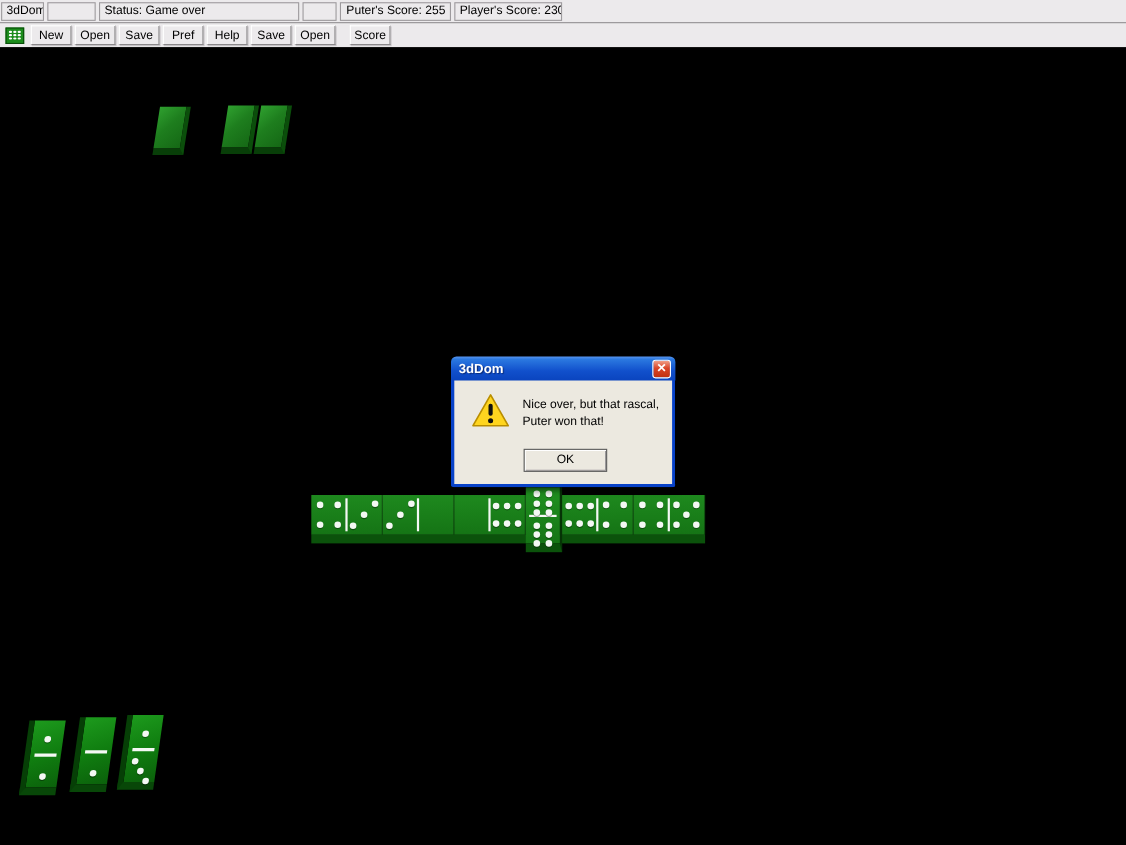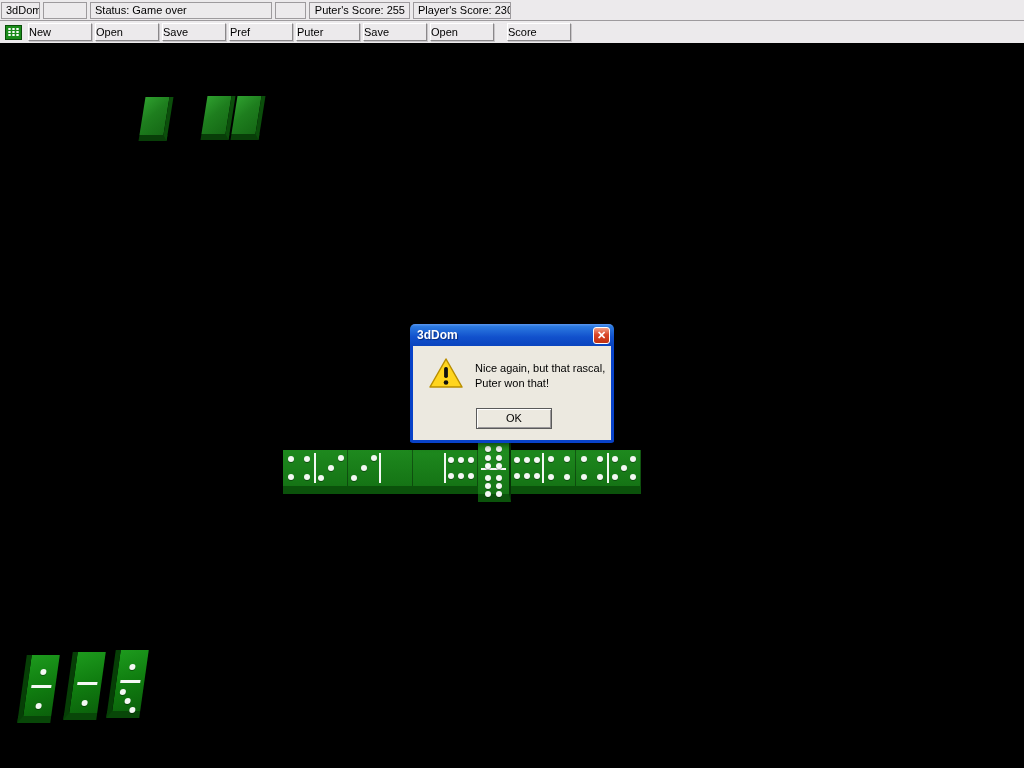--- a/index.html
+++ b/index.html
@@ -30,8 +30,8 @@
   }
   .tb-icon i { background:#fff; border-radius:50%; display:block; }
   .tb-btn {
-    width:64px; height:18px; margin-right:3px;
-    background:#ECEAEC; font-size:11px; color:#000; line-height:16px;
+    width:37px; height:18px; margin-right:3px;
+    background:#ECEAEC; font-size:11px; color:#000; text-align:center; line-height:16px;
     border:1px solid; border-color:#FFFFFF #8A888A #8A888A #FFFFFF;
     box-shadow:1px 1px 0 #C9C6C9; cursor:pointer;
   }

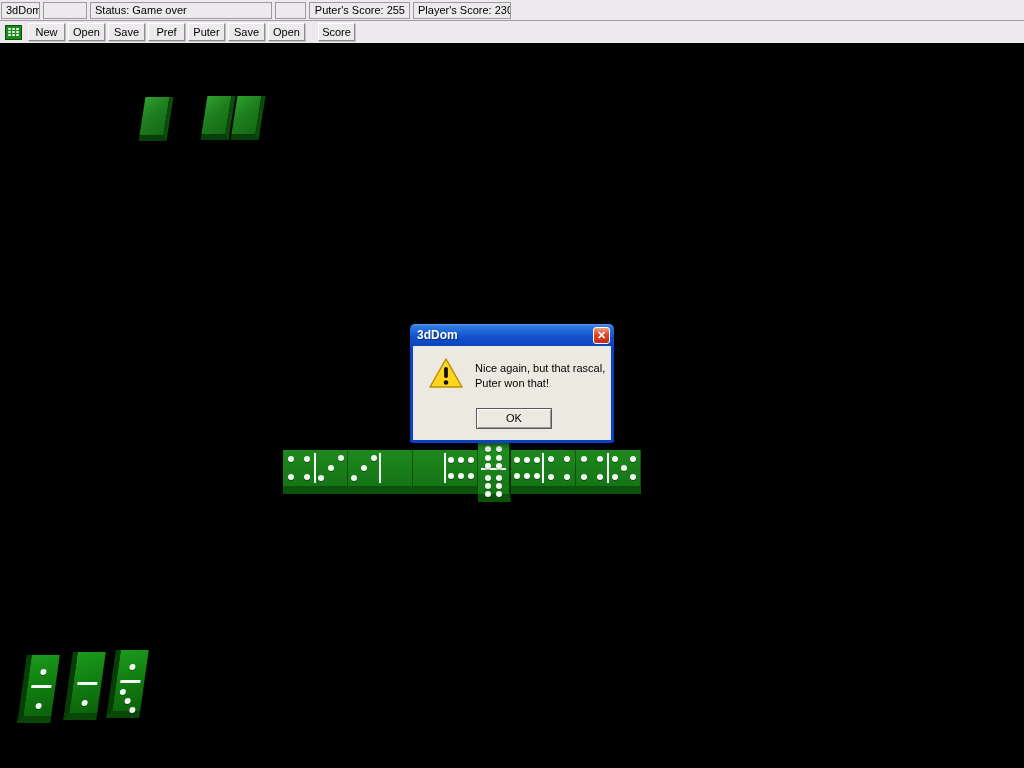--- a/index.html
+++ b/index.html
@@ -135,7 +135,7 @@
       <div class="tb-btn">Open</div>
       <div class="tb-btn">Save</div>
       <div class="tb-btn">Pref</div>
-      <div class="tb-btn">Puter</div>
+      <div class="tb-btn">Help</div>
       <div class="tb-btn">Save</div>
       <div class="tb-btn">Open</div>
       <div class="tb-gap"></div>

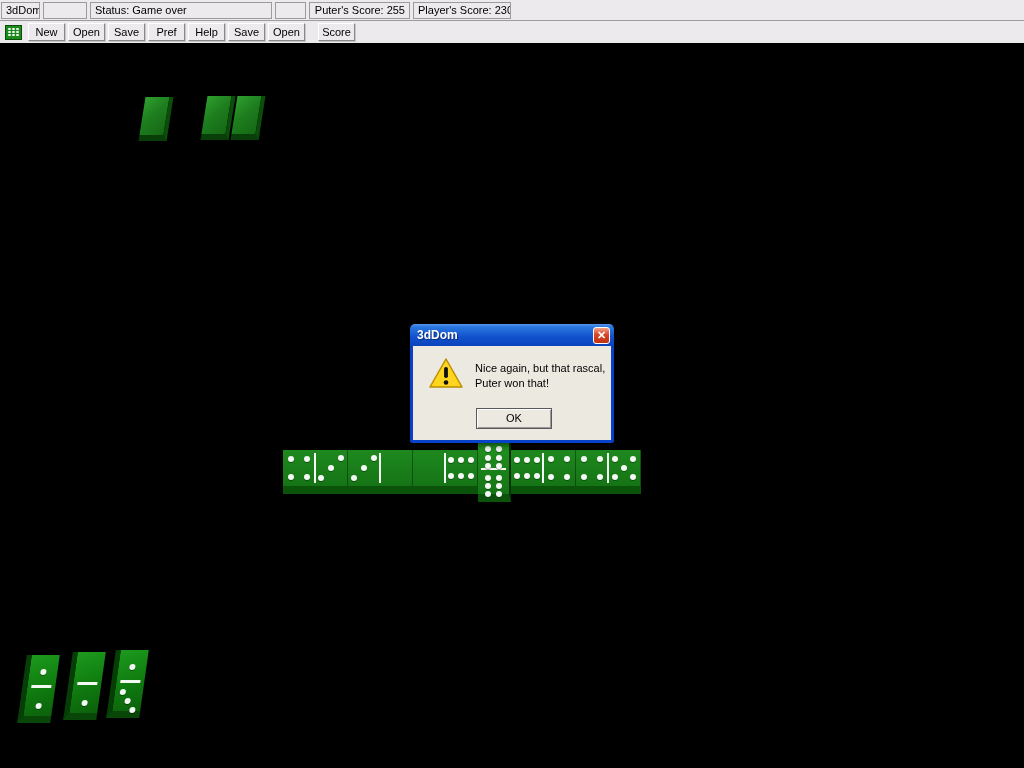--- a/index.html
+++ b/index.html
@@ -249,7 +249,7 @@
       <circle cx="17" cy="24.5" r="2.3" fill="#101010"></circle>
     </svg>
     <div class="dialog-msg">
-      <div>Nice again, but that rascal,</div>
+      <div>Nice over, but that rascal,</div>
       <div>Puter won that!</div>
     </div>
     <div class="ok-btn">OK</div>

